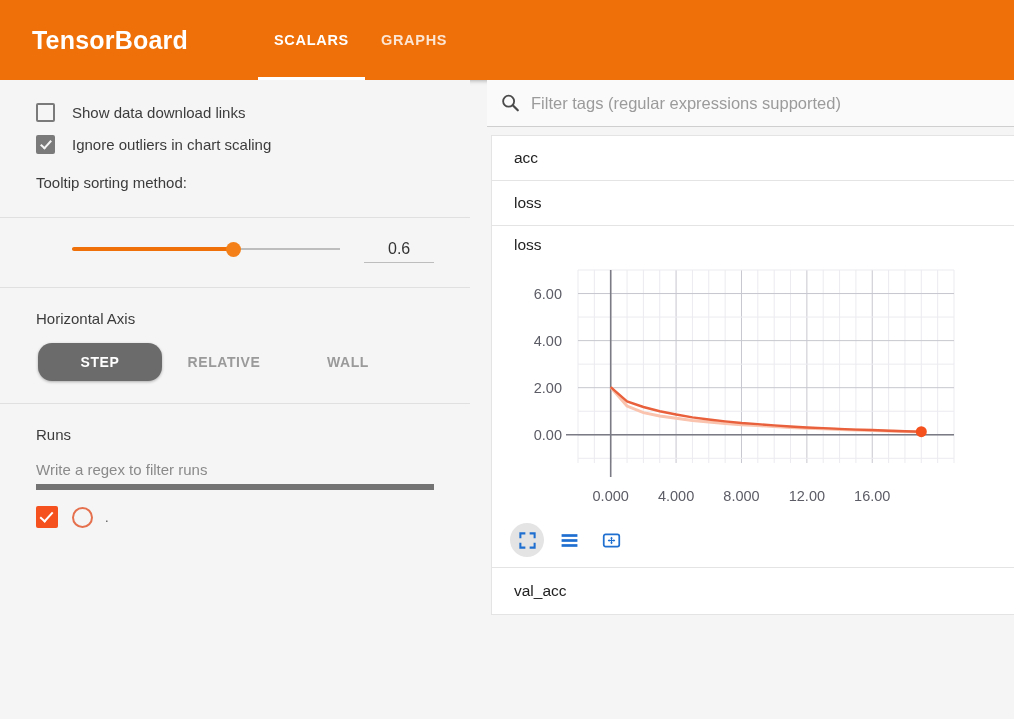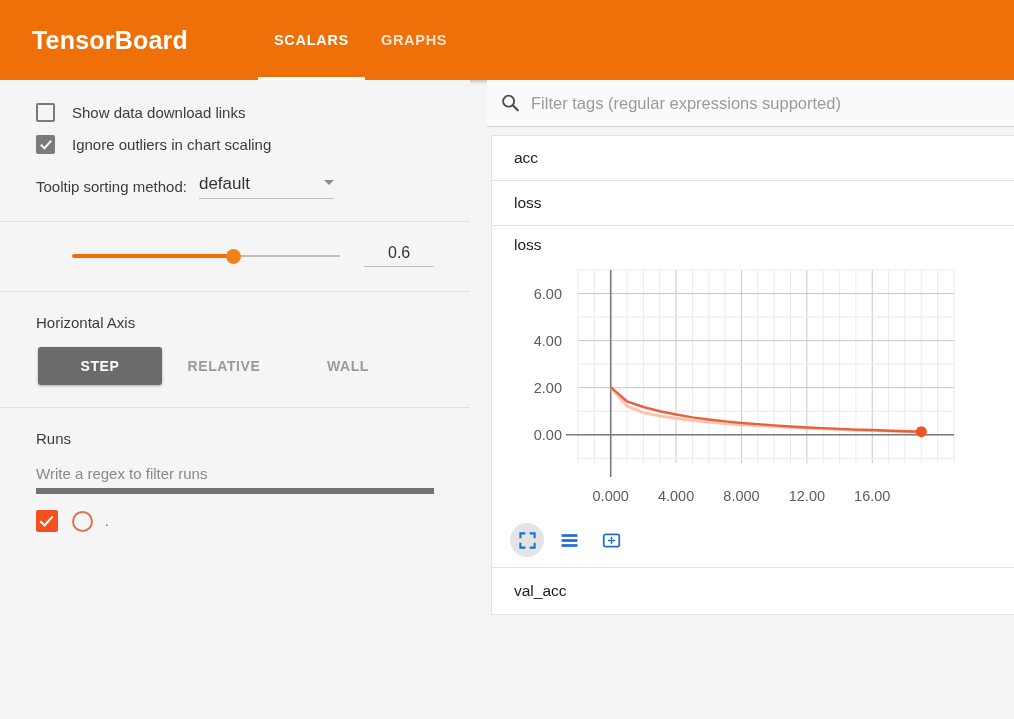--- a/index.html
+++ b/index.html
@@ -196,10 +196,6 @@
       </div>
       <div class="tooltip-row">
         <div class="tooltip-label">Tooltip sorting method:</div>
-        <div class="select">
-          <span class="select-value">default</span>
-          <span class="caret"></span>
-        </div>
       </div>
       <div style="height:22px"></div>
     </div>

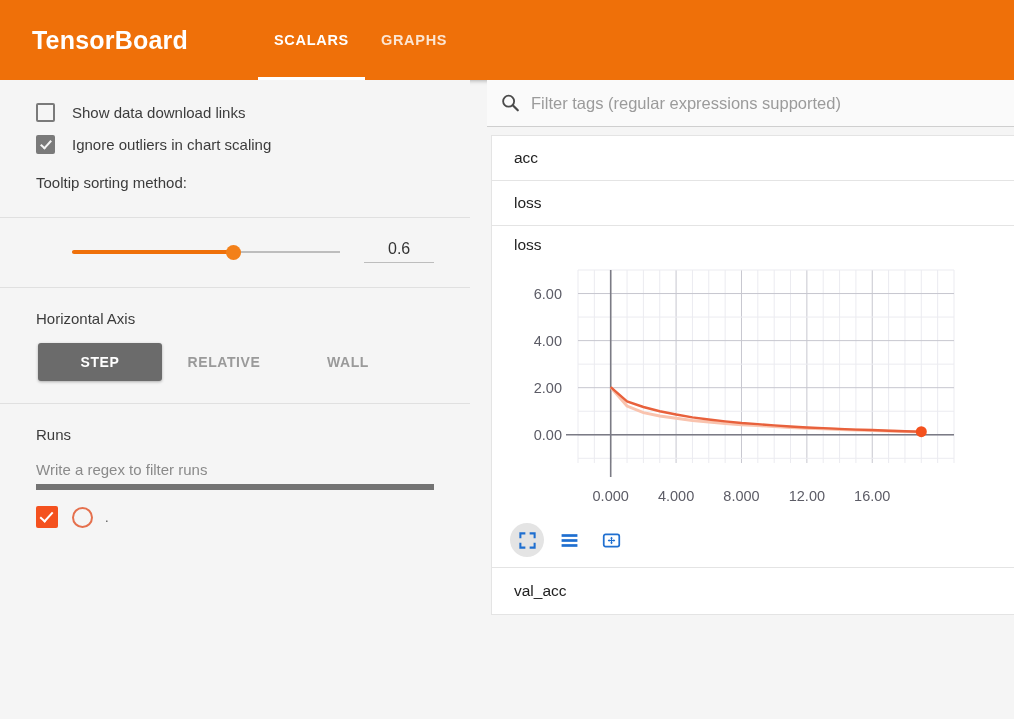--- a/index.html
+++ b/index.html
@@ -78,7 +78,7 @@
   .sec-title { font-size: 15px; color: #3c3c3c; margin: 22px 0 0 0; }
 
   
-  .slider-row { display: flex; align-items: center; margin-top: 22px; }
+  .slider-row { display: flex; align-items: flex-start; margin-top: 22px; }
   .slider {
     position: relative; width: 300px; height: 18px; cursor: pointer;
     margin-left: 36px;

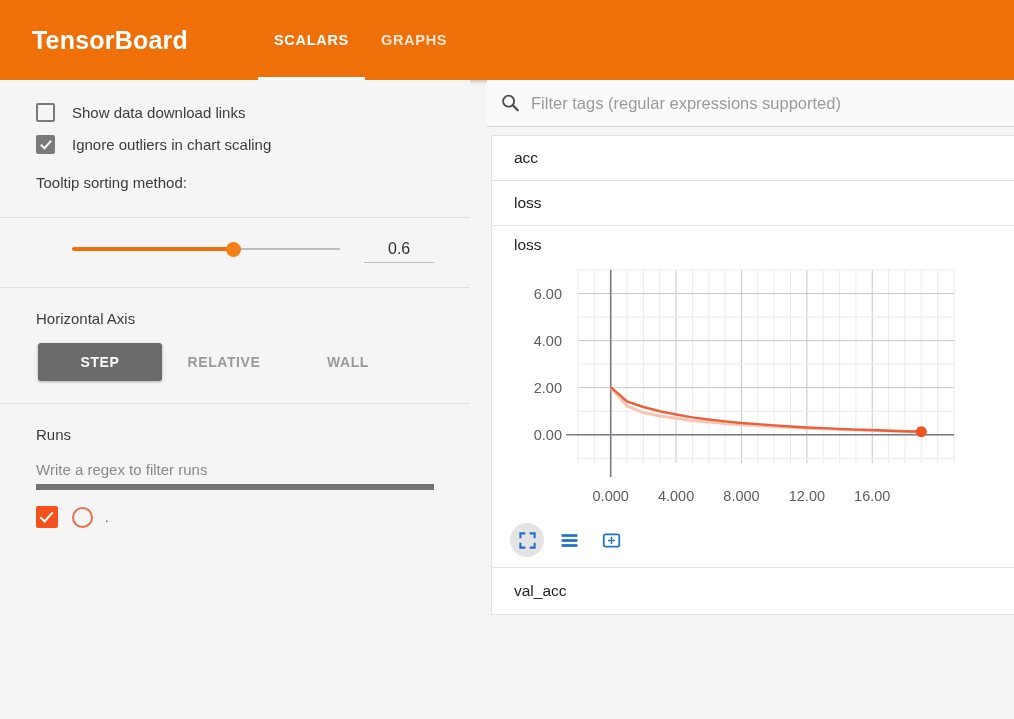--- a/index.html
+++ b/index.html
@@ -106,7 +106,7 @@
     height: 38px; min-width: 124px; display: flex; align-items: center;
     justify-content: center; font-size: 14px; font-weight: bold;
     letter-spacing: 0.6px; color: #9a9a9a; cursor: pointer; user-select: none;
-    border-radius: 3px; background: transparent;
+    border-radius: 14px; background: transparent;
   }
   .hbtn.active { background: #6b6b6b; color: #ffffff; box-shadow: 0 1px 3px rgba(0,0,0,0.3); }
 

